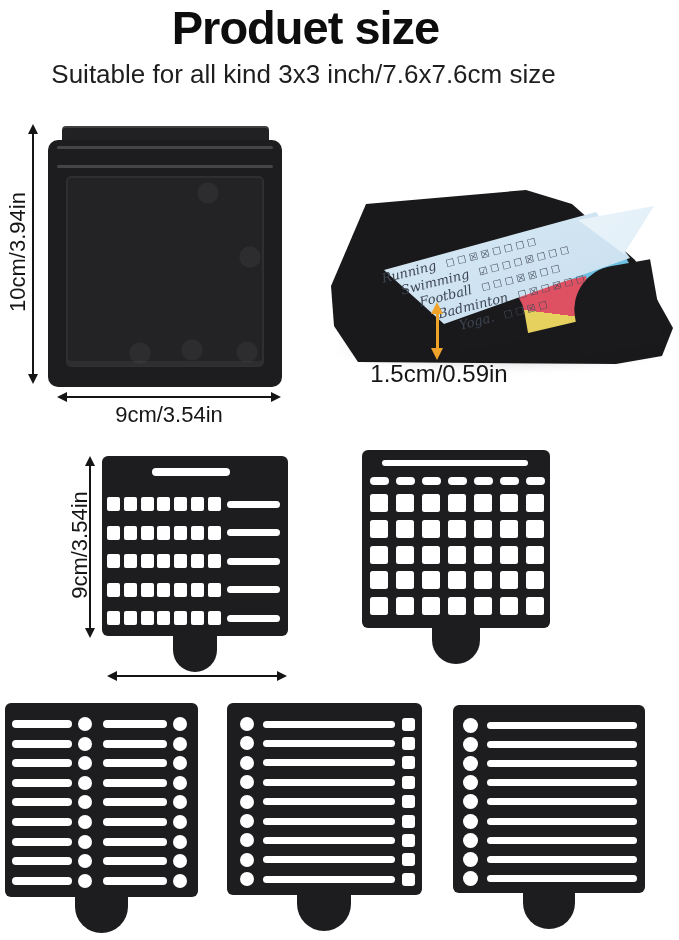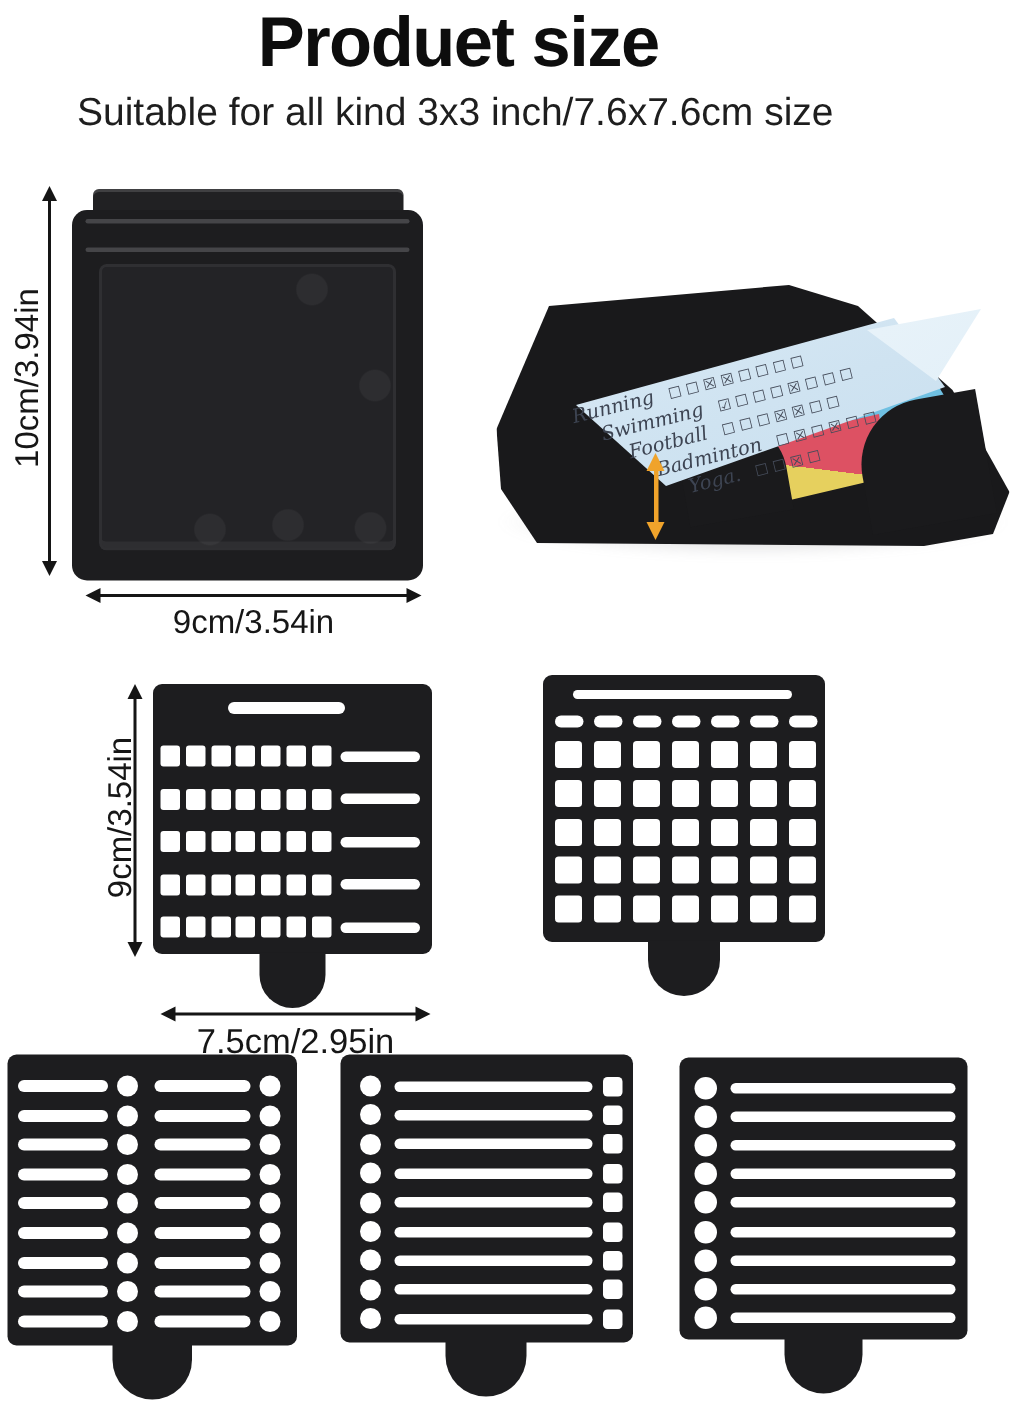--- a/index.html
+++ b/index.html
@@ -130,6 +130,7 @@
       <div class="ln"></div>
       <div class="hd b"></div>
     </div>
+    <div class="thick-label">1.5cm/0.59in</div>
   </div>
 
   <div class="plate" id="plate1" style="left:102px;top:456px;width:186px;height:180px;">

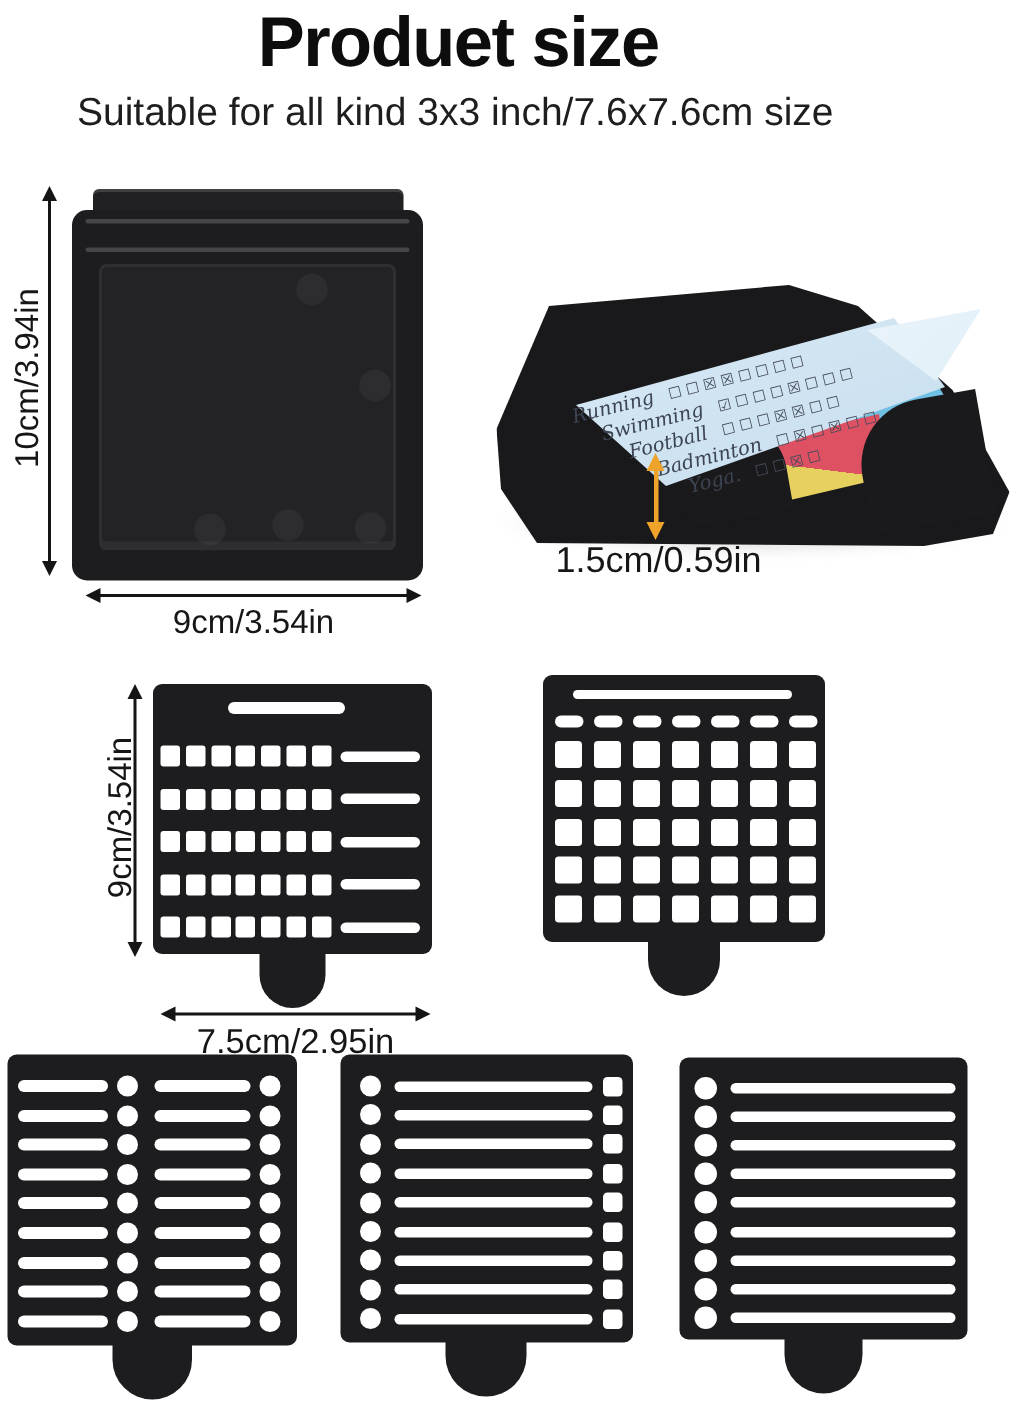--- a/index.html
+++ b/index.html
@@ -188,7 +188,6 @@
     <div class="ln"></div>
     <div class="hd r"></div>
   </div>
-  <div class="hlabel" style="left:92px;top:681px;width:210px;font-size:23px;">7.5cm/2.95in</div>
 
   <div class="plate" id="plate2" style="left:362px;top:450px;width:188px;height:178px;">
     <div class="tab" style="left:70px;width:48px;"></div>

